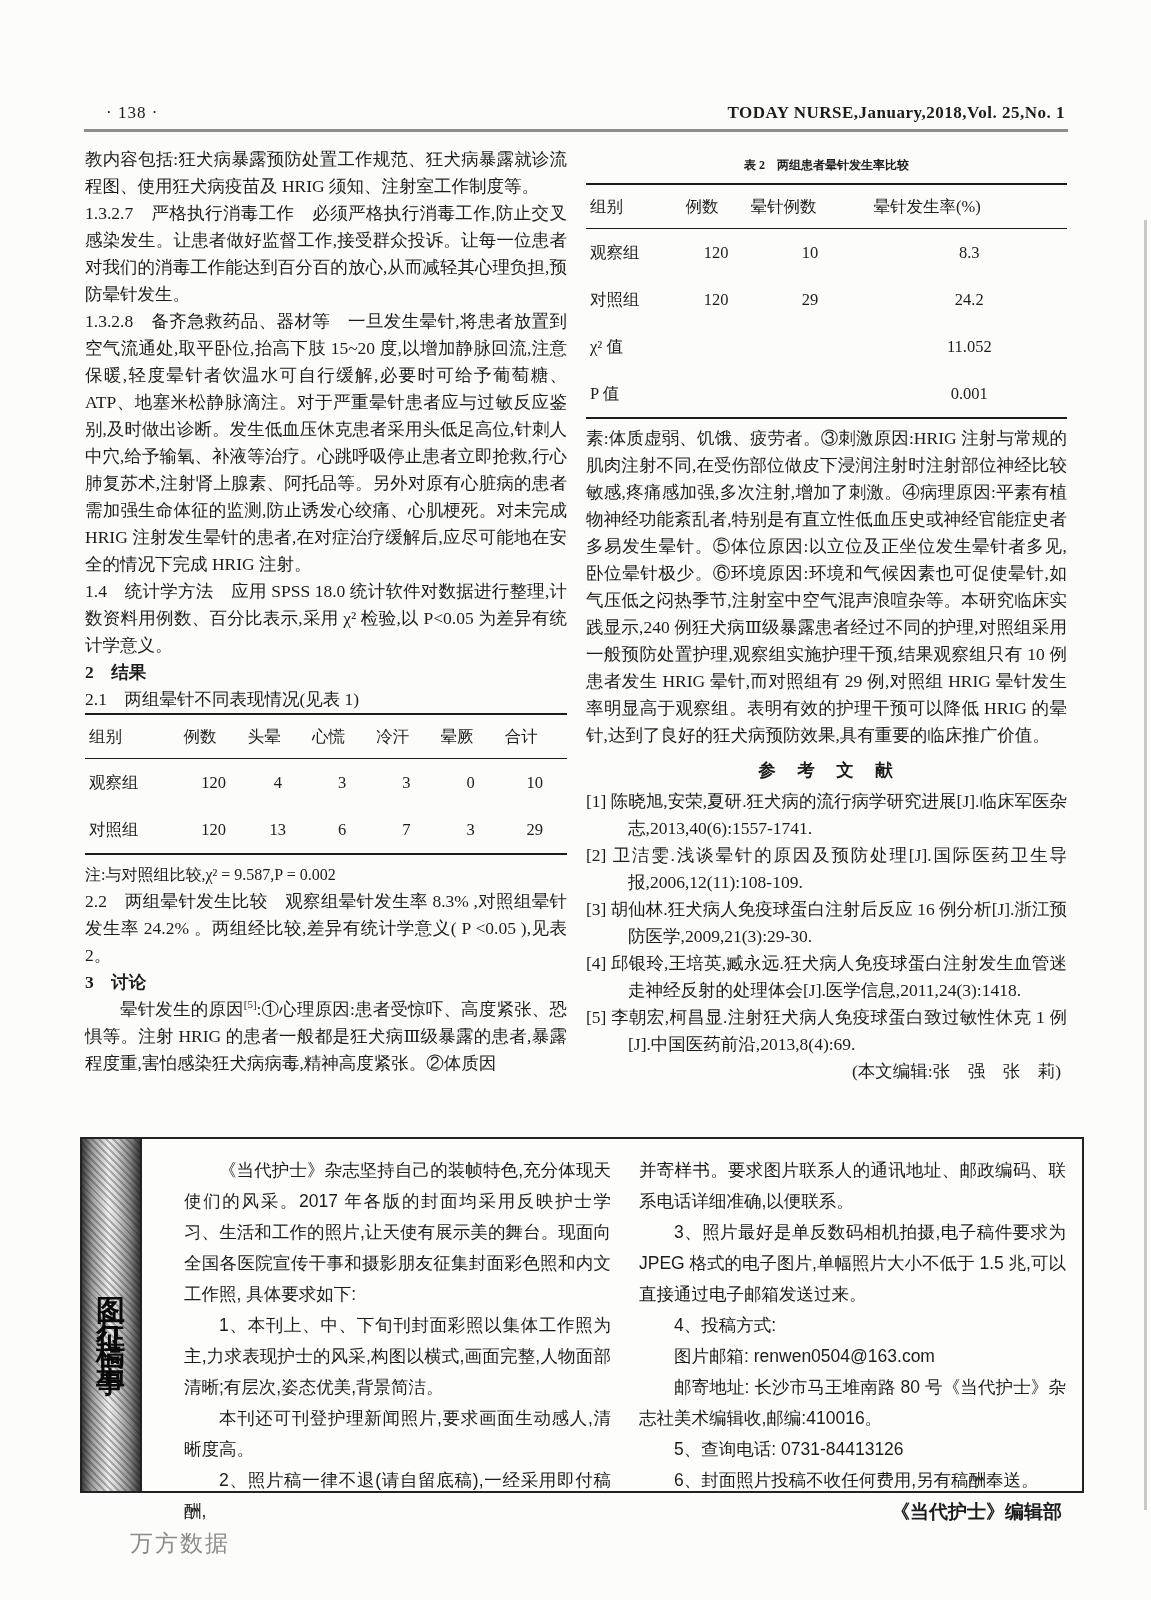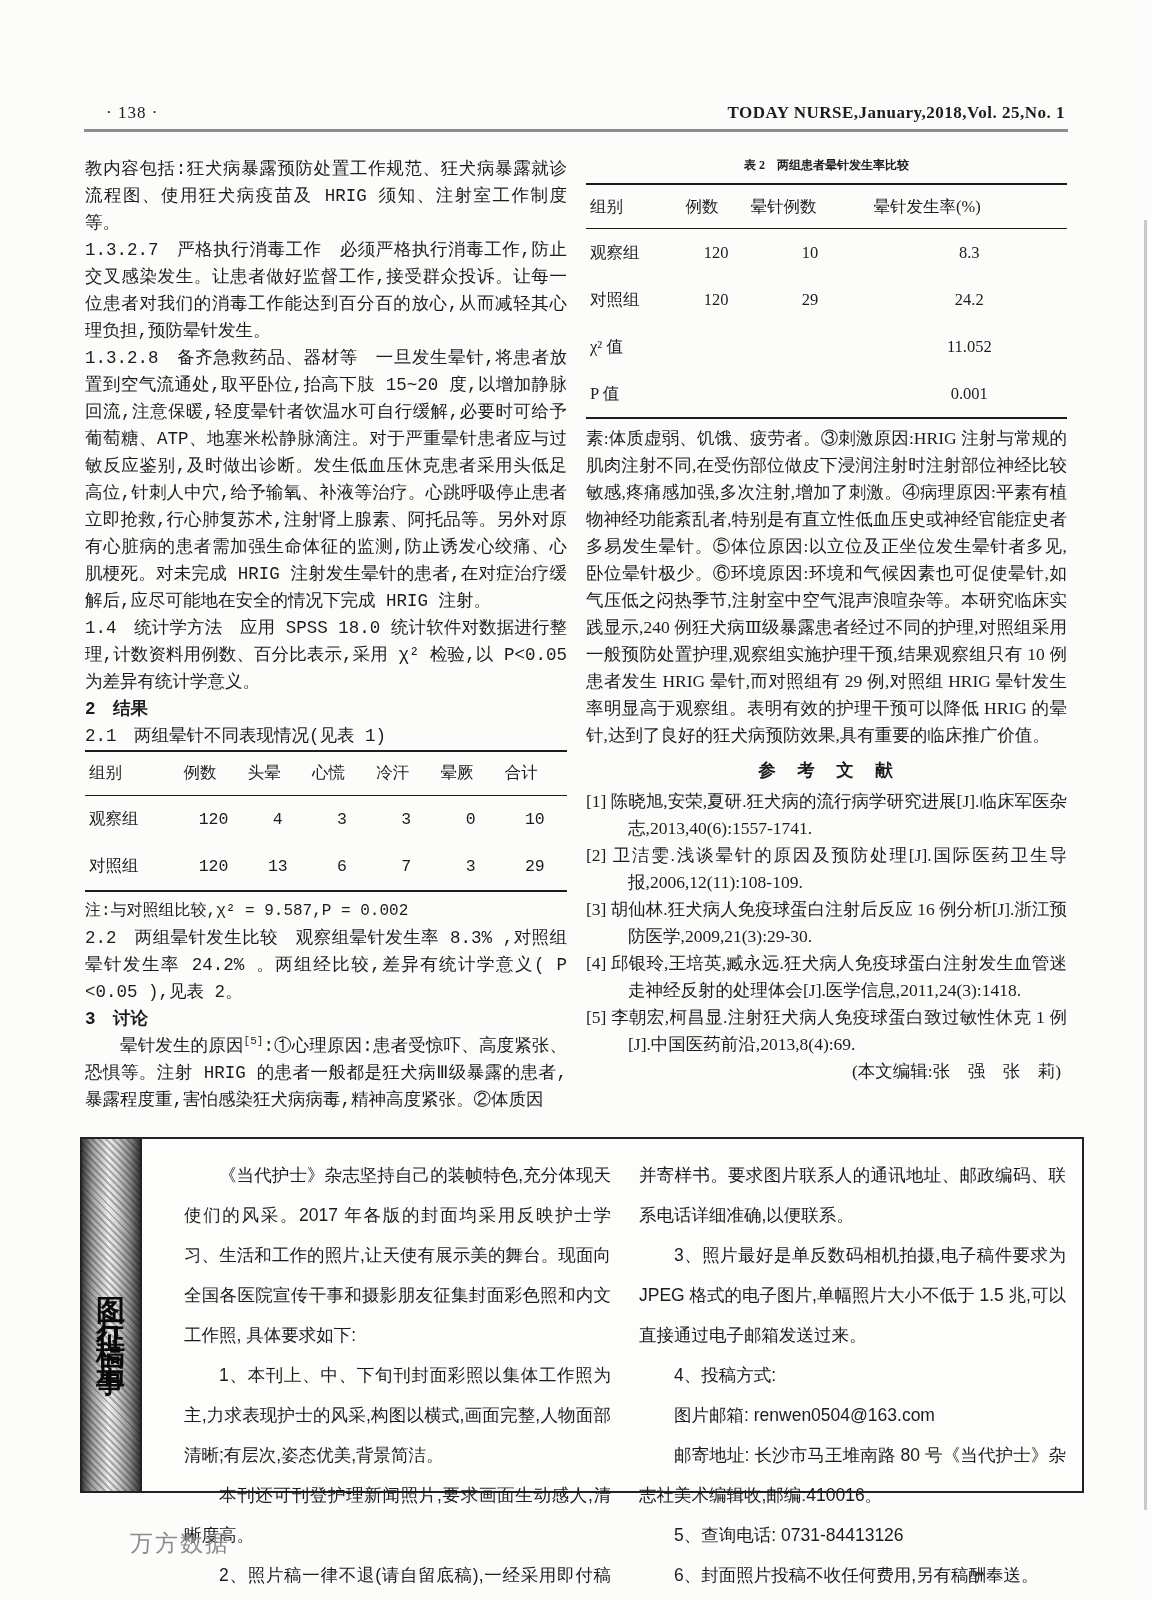--- a/index.html
+++ b/index.html
@@ -15,7 +15,7 @@
   .page-edge{position:absolute;right:4px;top:220px;width:3px;height:1290px;background:#c9c9c7;}
 
   .col{position:absolute;text-align:justify;font-size:17.5px;line-height:27px;}
-  .col-left{left:85px;top:156px;width:482px;font-family:Liberation Mono, monospace;}
+  .col-left{left:85px;top:146px;width:482px;}
   .col-right{left:586px;top:146px;width:481px;}
   .col p{margin:0;}
   .p-indent{text-indent:2em;}

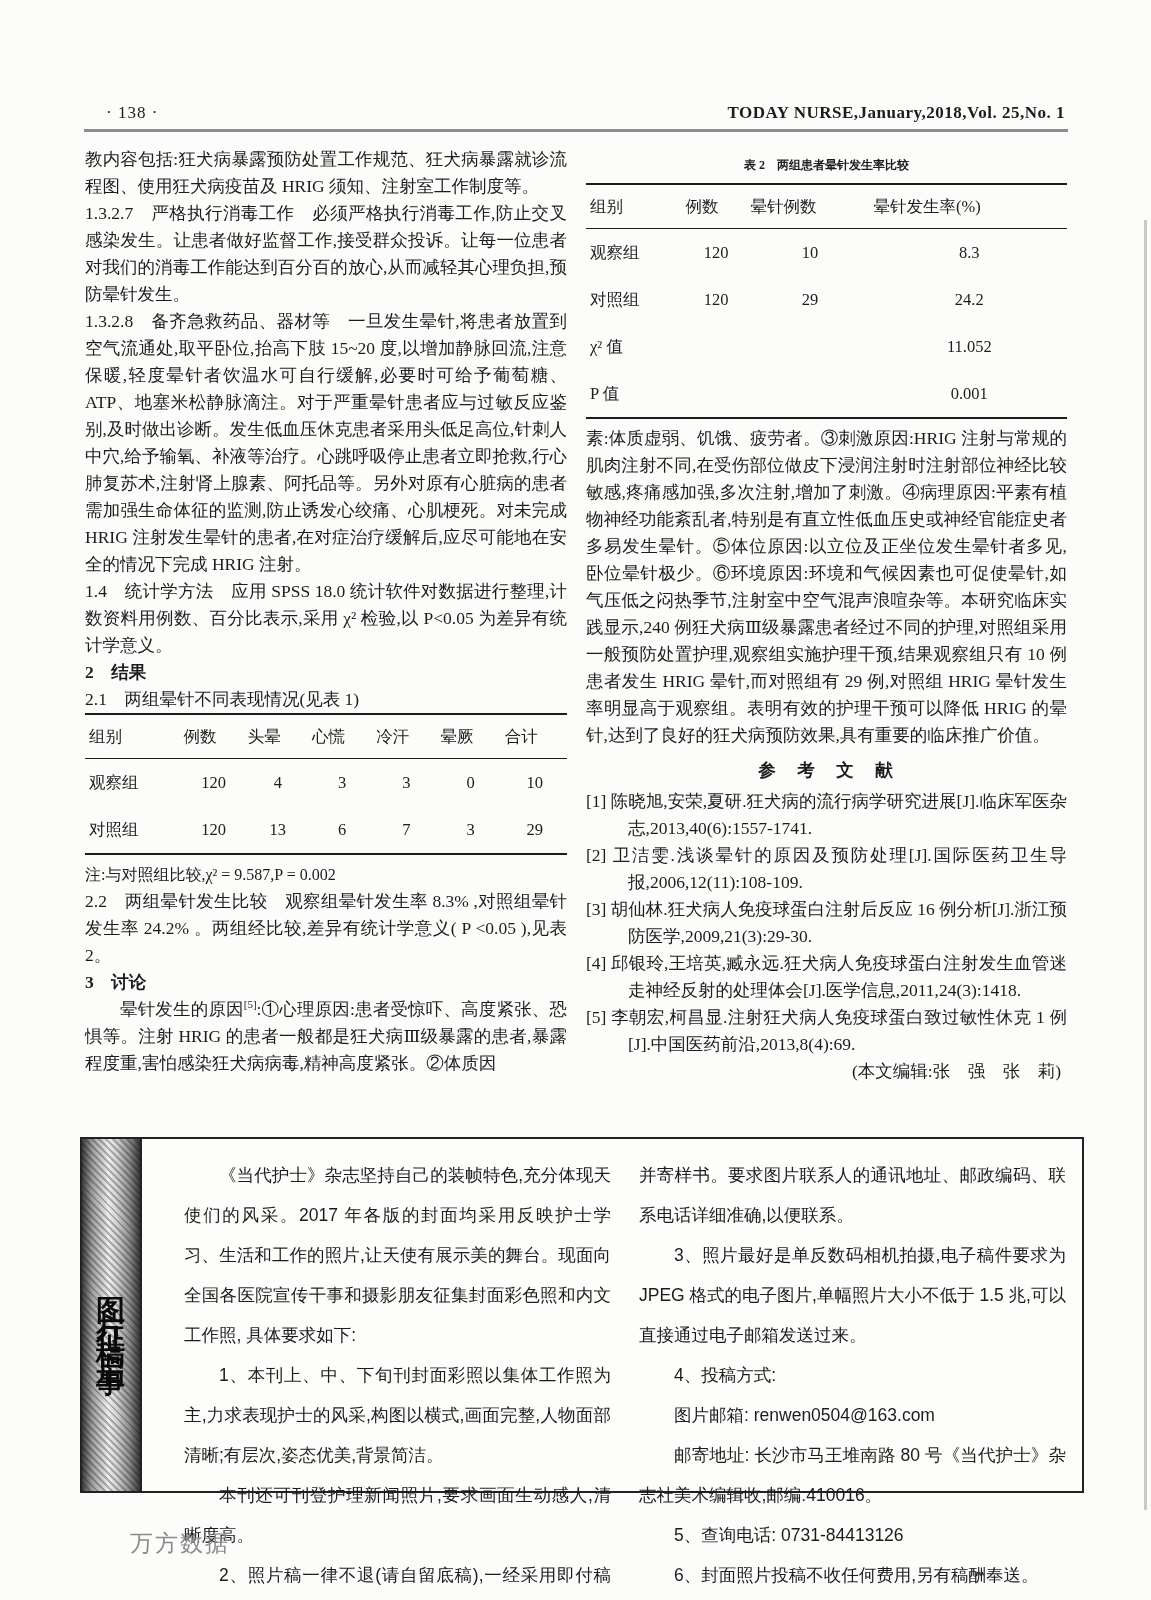--- a/index.html
+++ b/index.html
@@ -48,7 +48,7 @@
     background:transparent;}
   .notice-body{flex:1;display:flex;gap:28px;padding:16px 16px 10px 42px;
     font-family:"Liberation Sans","DejaVu Sans",sans-serif;
-    font-size:17.5px;line-height:40px;text-align:justify;}
+    font-size:17.5px;line-height:31px;text-align:justify;}
   .notice-col{flex:1;}
   .notice-col p{margin:0;}
   .notice-sign{text-align:right;font-weight:bold;font-size:19px;margin-top:6px;padding-right:4px;}

